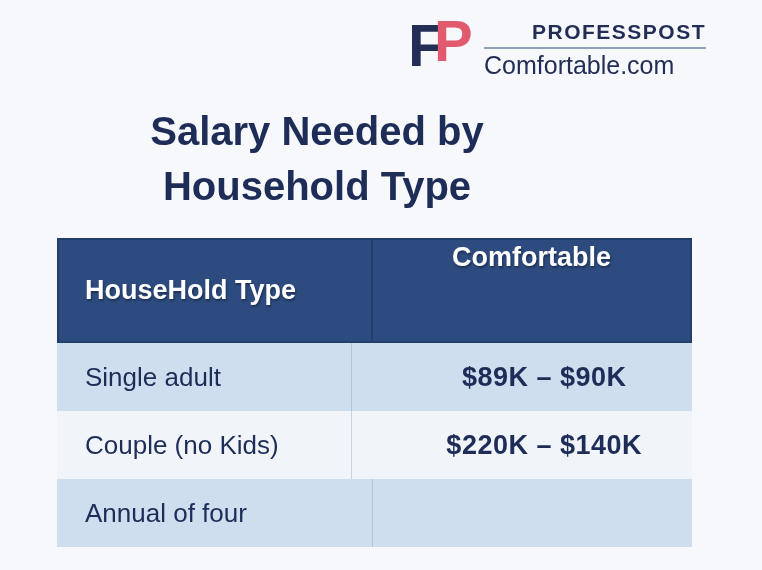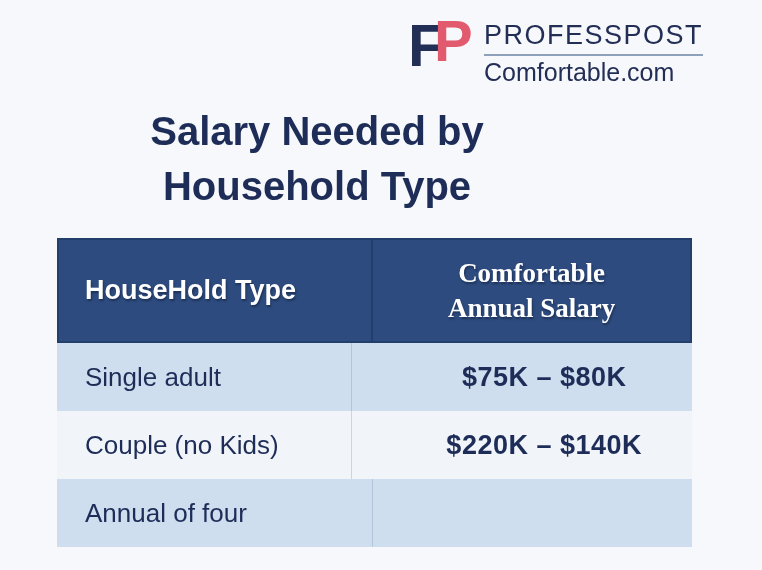--- a/index.html
+++ b/index.html
@@ -38,8 +38,8 @@
   }
   .brand-text { padding-top: 8px; }
   .brand-name {
-    font-size: 27px; font-weight: 400; letter-spacing: 1.5px;
-    color: var(--brand-navy); white-space: nowrap;
+    font-size: 21px; font-weight: 700; letter-spacing: 1.5px;
+    color: var(--brand-navy); white-space: nowrap; margin-left: 48px;
   }
   .brand-rule { height: 0; border-top: 2px solid var(--rule-color); margin: 3px 0 2px 0; }
   .brand-site { font-size: 25px; font-weight: 400; color: var(--brand-navy); white-space: nowrap; }

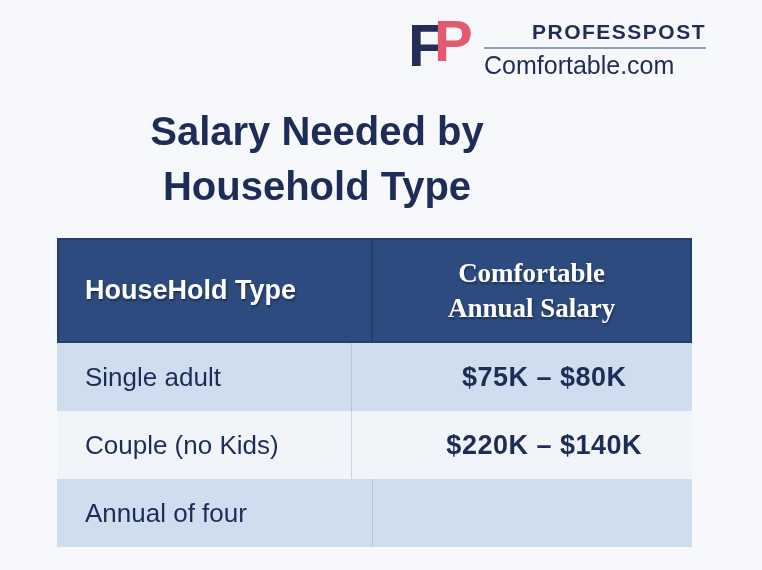--- a/index.html
+++ b/index.html
@@ -68,8 +68,8 @@
     border-right: 2px solid var(--header-border);
   }
   .th2 {
-    width: 50.2%; display: flex; align-items: center; justify-content: center;
-    text-align: center; line-height: 35px; font-family: Liberation Serif, serif;
+    width: 50.2%; display: flex; align-items: flex-start; justify-content: center;
+    text-align: center; line-height: 35px;
   }
   .trow { display: flex; height: 68px; gap: 44px; }
   .trow.alt { background: var(--row-alt-bg); }

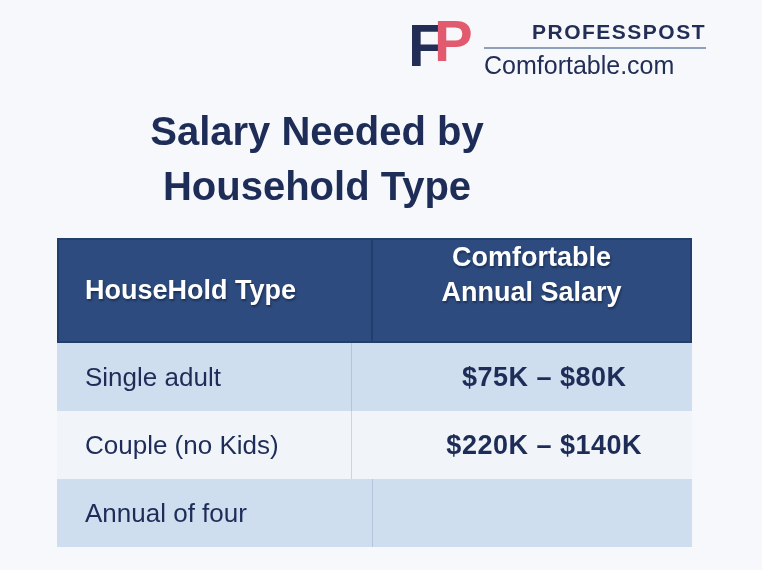--- a/index.html
+++ b/index.html
@@ -114,7 +114,6 @@
       <div class="th th2">
         <span>
           <span>Comfortable</span><br>
-          <span>Annual Salary</span>
         </span>
       </div>
     </div>

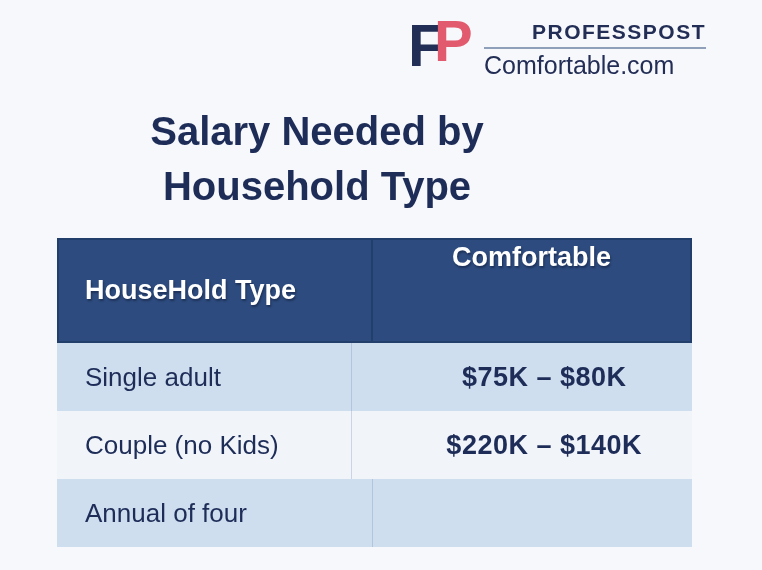--- a/index.html
+++ b/index.html
@@ -120,7 +120,7 @@
 
     <div class="trow alt">
       <div class="td td-household">Single adult</div>
-      <div class="td td-salary">$75K – $80K</div>
+      <div class="td td-salary">$89K – $90K</div>
     </div>
 
     <div class="trow mid">

